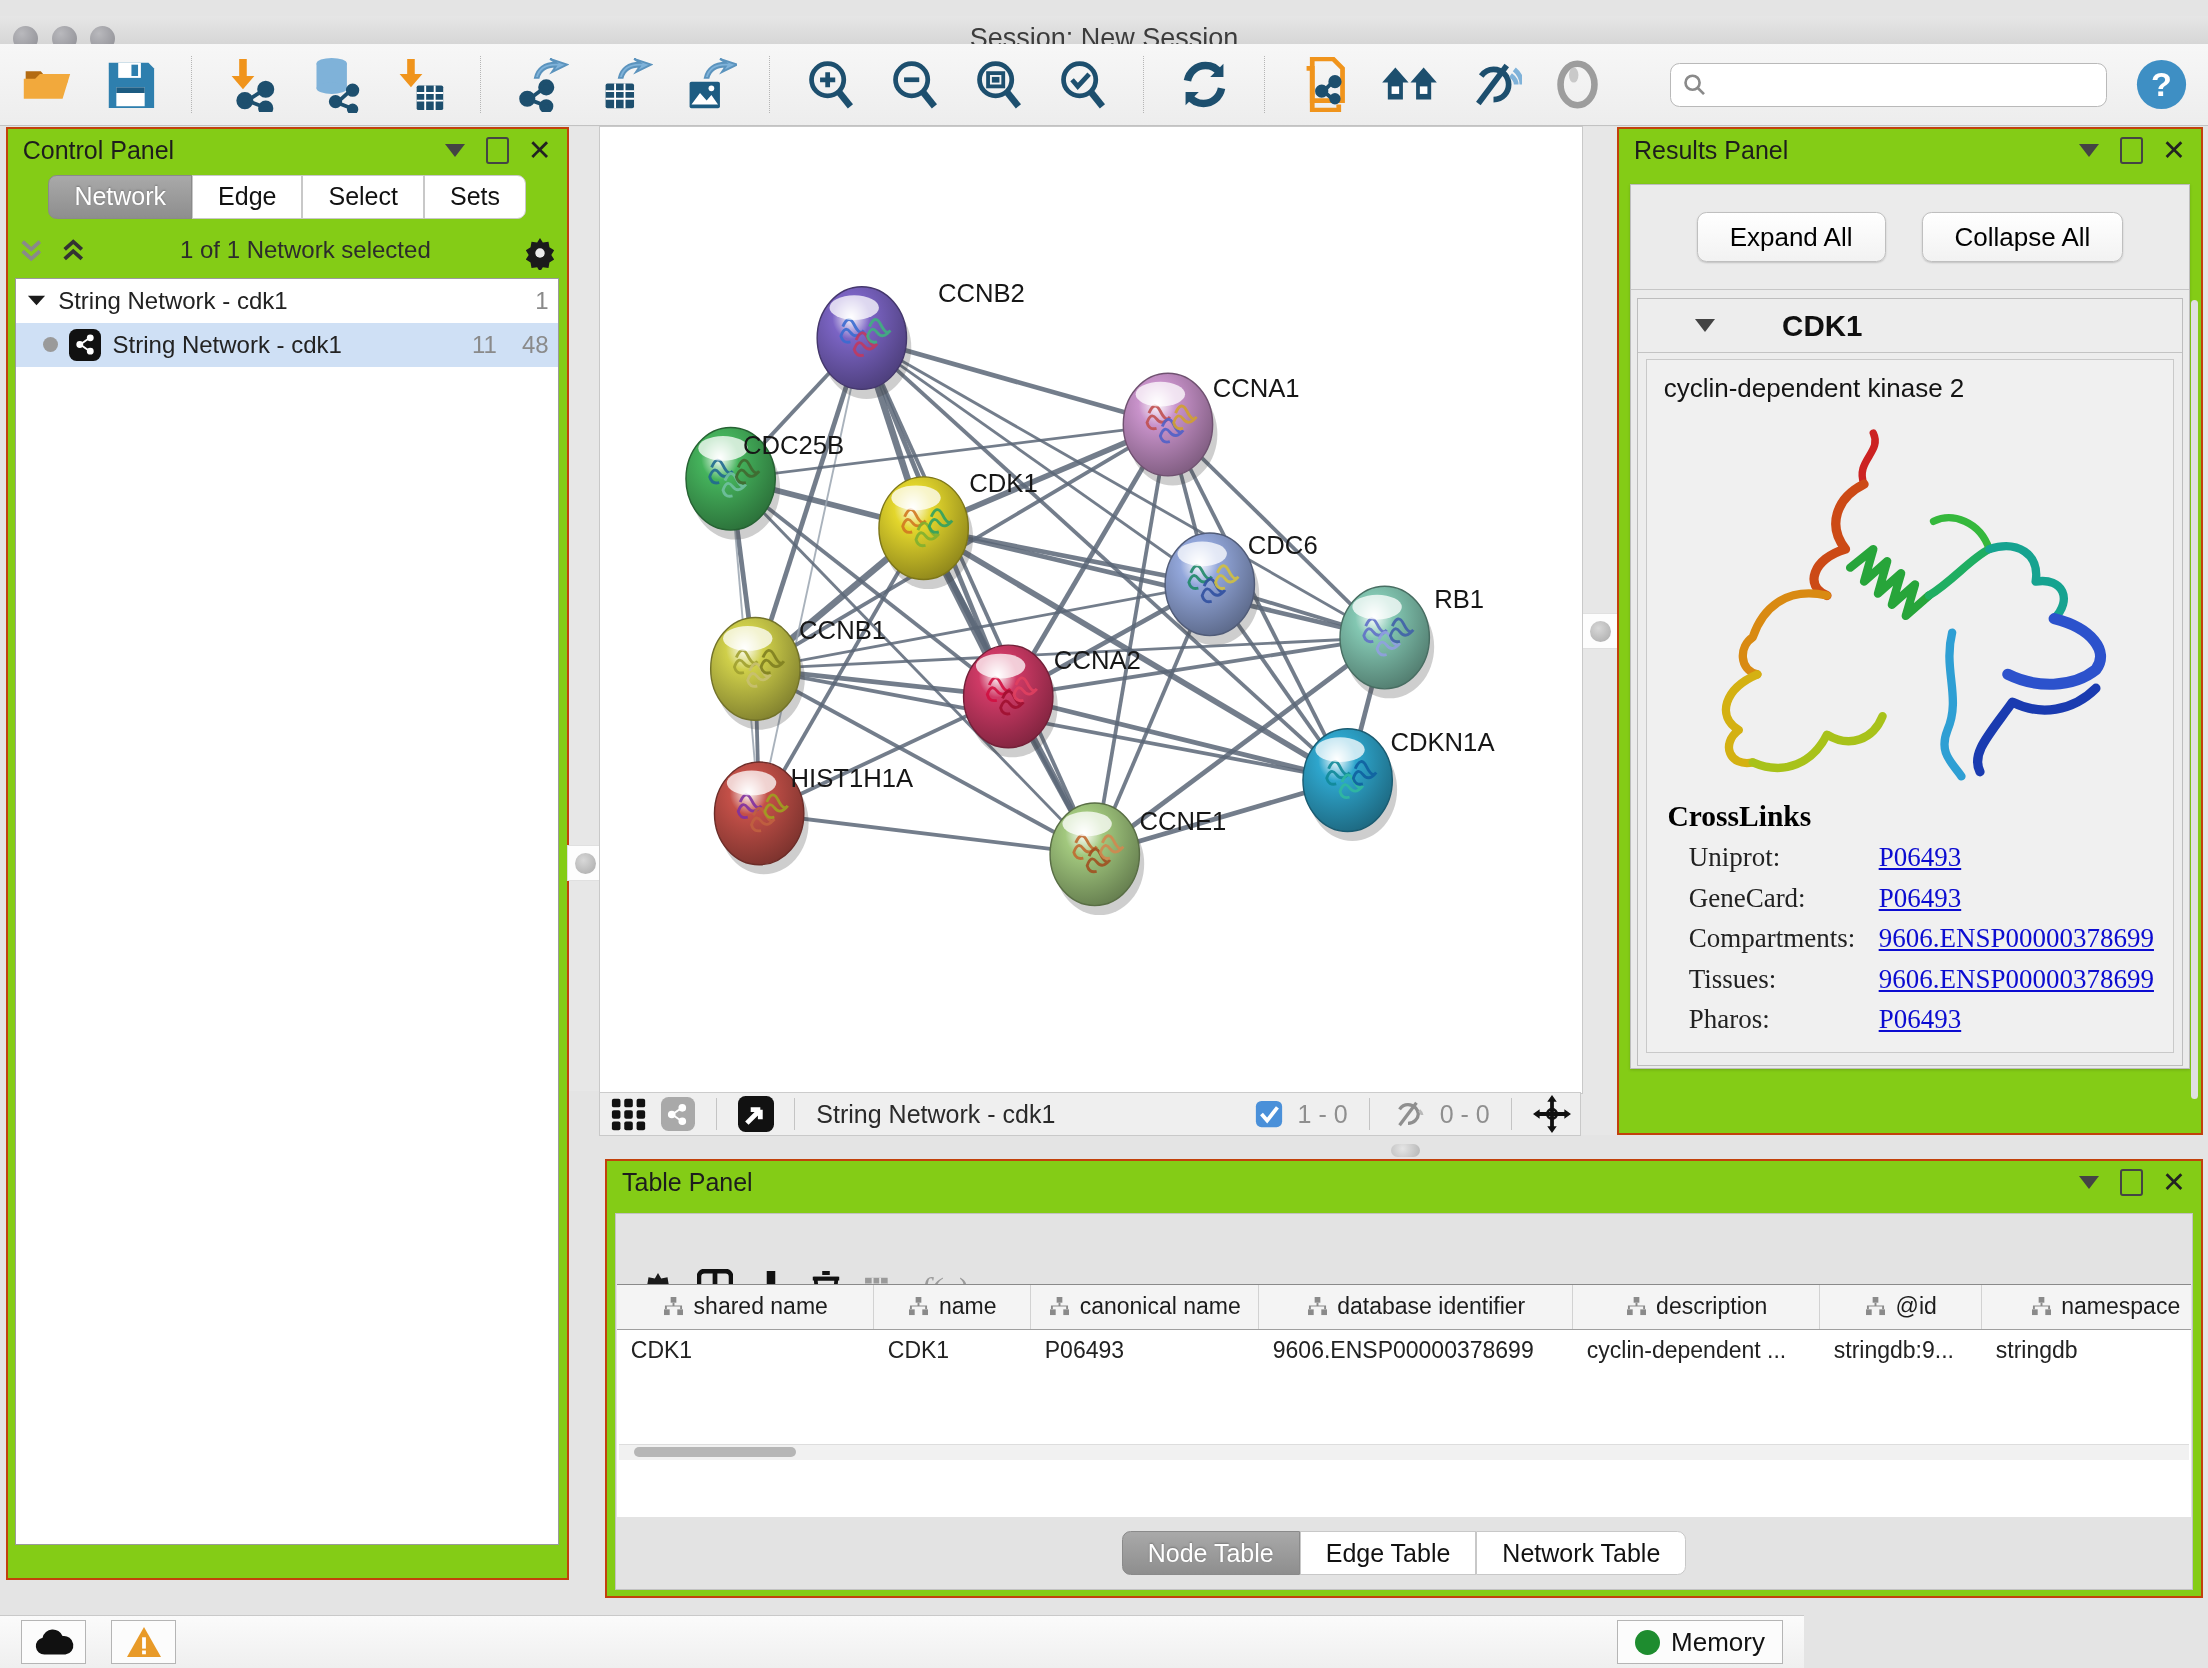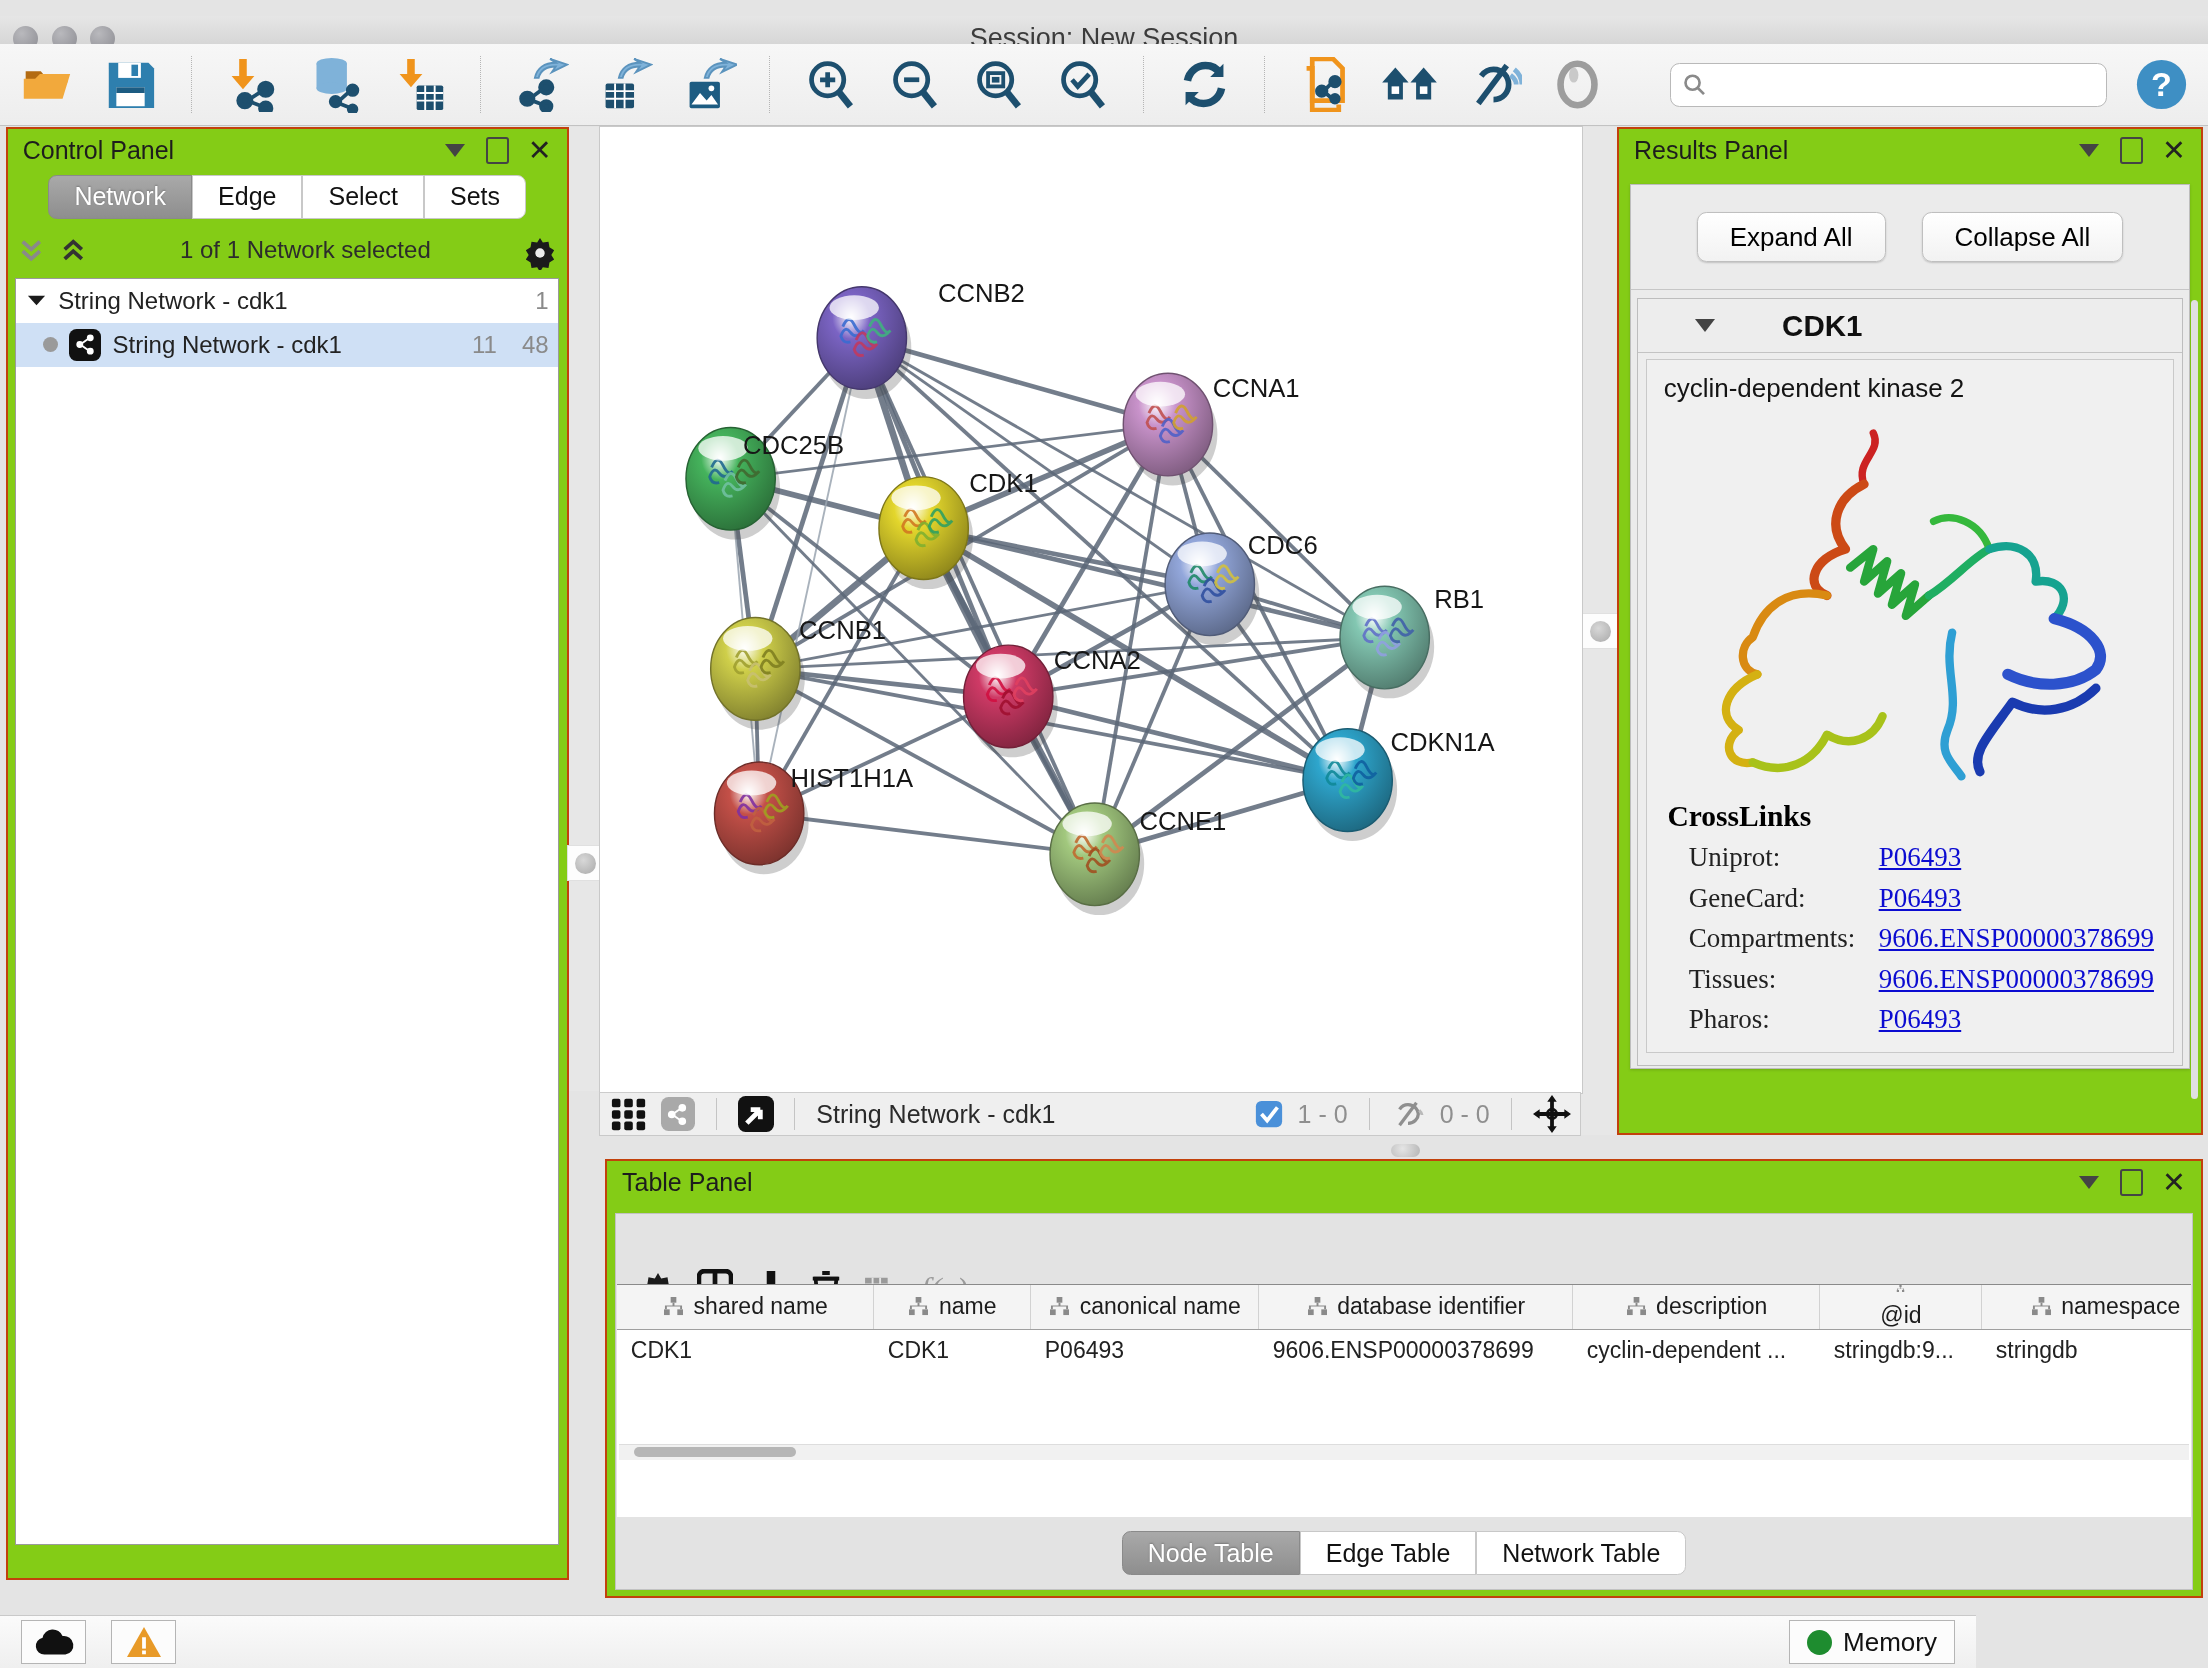--- a/index.html
+++ b/index.html
@@ -769,7 +769,7 @@
             </svg>
             <span>description</span>
           </div>
-          <div class="nt-hcell" style="width: 162px; flex-direction: column;">
+          <div class="nt-hcell" style="width: 162px;">
             <svg width="21" height="19" viewBox="0 0 22 20">
               <g fill="#8a8a8a">
                 <rect x="8" y="0" width="6" height="6"></rect>

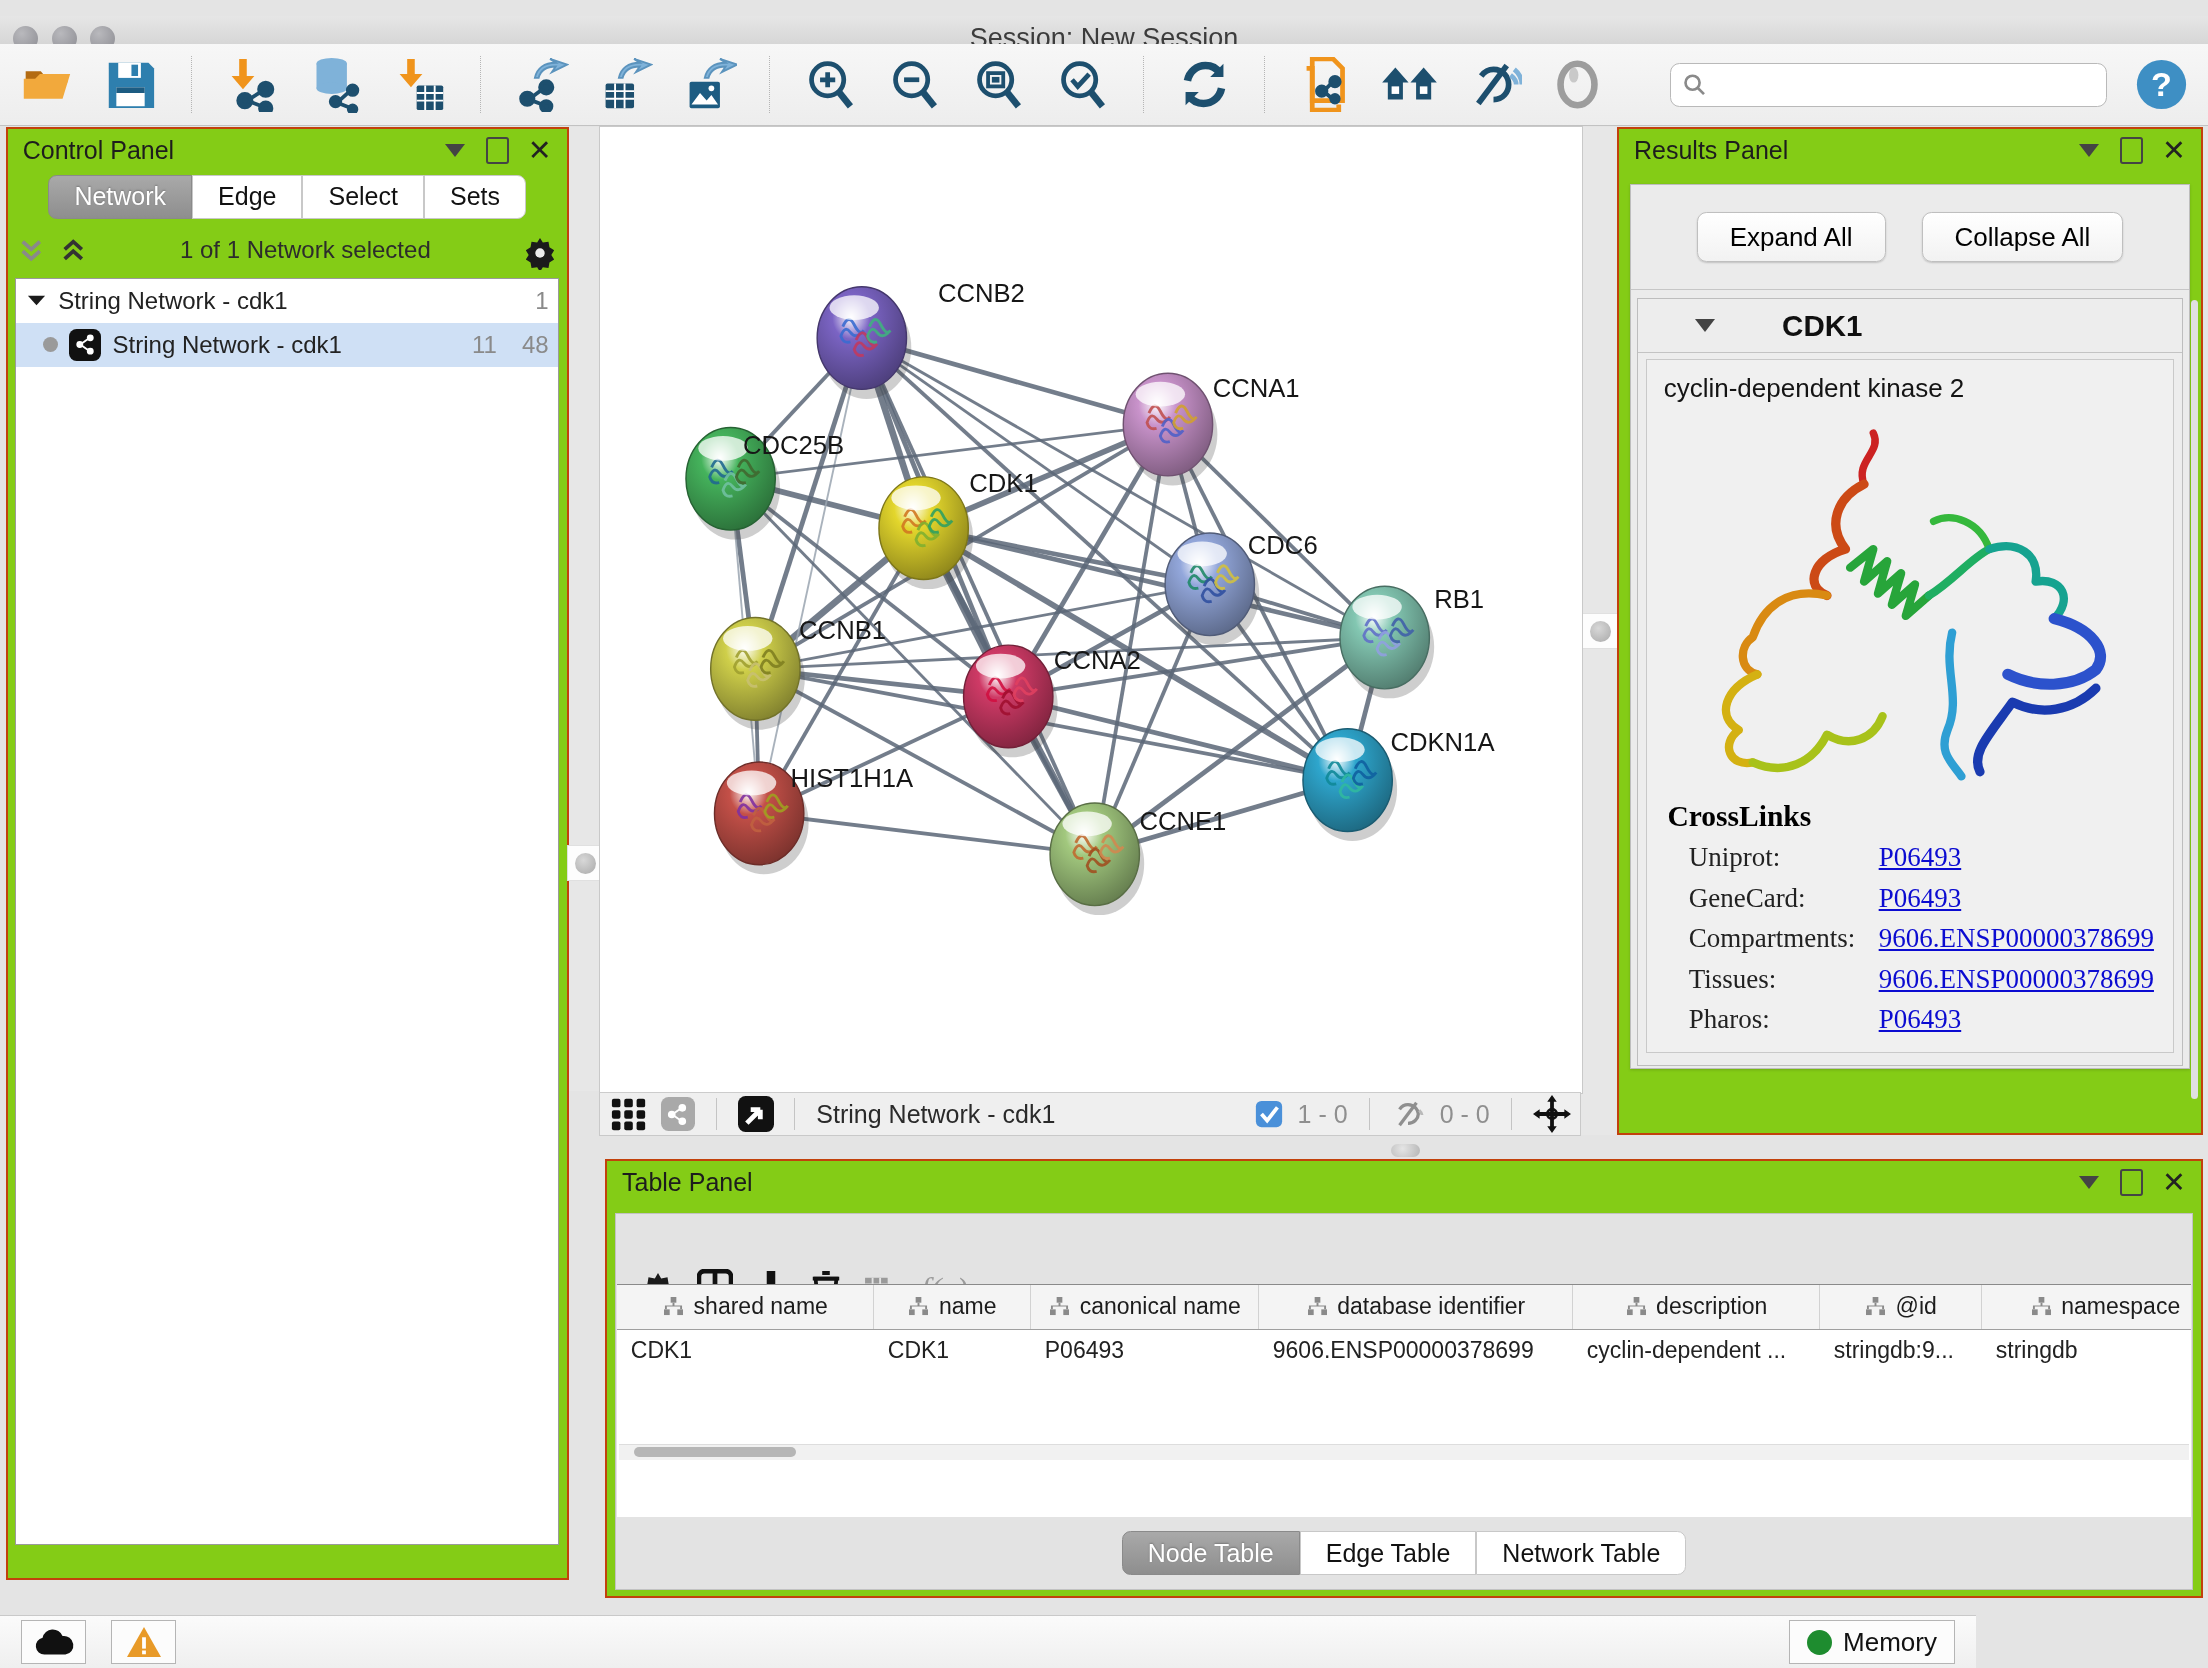--- a/index.html
+++ b/index.html
@@ -84,7 +84,7 @@
   #nt-thumb{width:162px;height:9.5px;margin:2.9px 0 0 15px;background:#b6b6b6;border-radius:5.7px;}
   #tp-tabs{position:absolute;left:0;right:0;bottom:13.3px;display:flex;justify-content:center;}
   
-  #statusbar{left:0;top:1615px;width:1976px;height:53px;background:linear-gradient(#fbfbfb,#efefef);border-top:1px solid #c9c9c9;
+  #statusbar{left:0;top:1615px;width:1804px;height:53px;background:linear-gradient(#fbfbfb,#efefef);border-top:1px solid #c9c9c9;
              display:flex;align-items:center;padding:0 21px;box-sizing:border-box;gap:25px;}
   .sb-btn{width:63px;height:42px;background:#fcfcfc;border:1.9px solid #b5b5b5;display:flex;align-items:center;justify-content:center;}
   #memory-btn{margin-left:auto;height:42px;background:#fcfcfc;border:1.9px solid #b5b5b5;display:flex;align-items:center;gap:11.4px;

